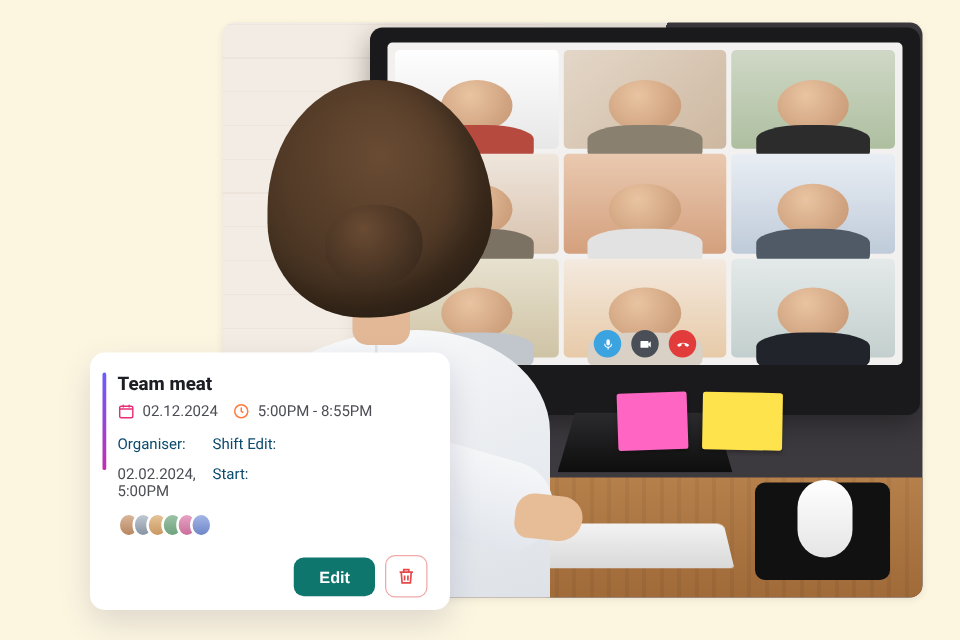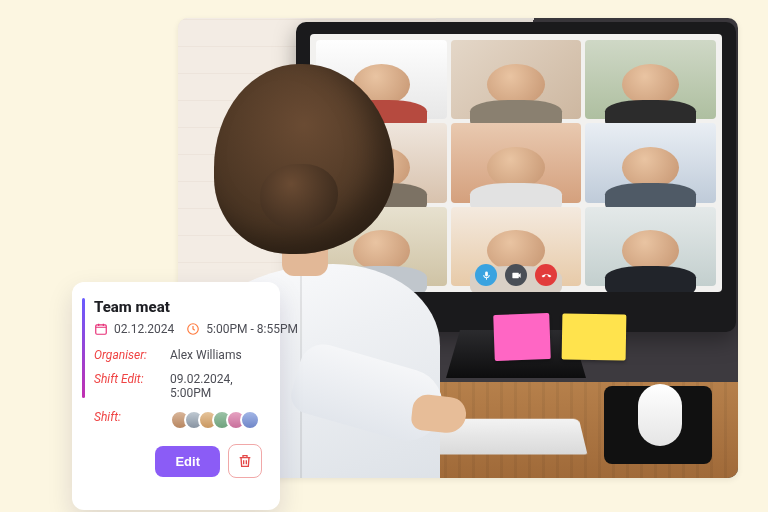--- a/index.html
+++ b/index.html
@@ -124,9 +124,9 @@
   
   .card{
     position:absolute; left:72px; top:282px;
-    width:208px; background:#fff; border-radius:12px;
+    width:288px; background:#fff; border-radius:12px;
     box-shadow:0 10px 26px rgba(27,17,71,.13);
-    padding:16px 18px 32px 22px;
+    padding:16px 18px 10px 22px;
     font-size:12.5px; color:#1e1f24;
   }
   .card::before{

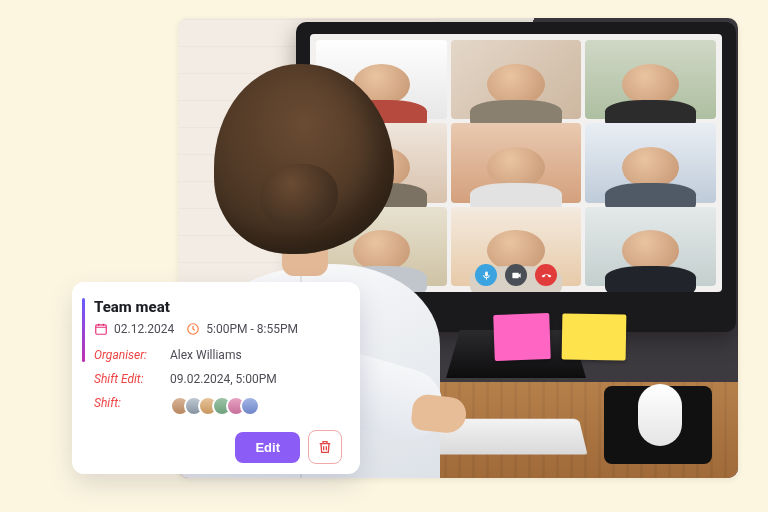--- a/index.html
+++ b/index.html
@@ -140,7 +140,7 @@
   .ic{width:14px; height:14px; flex:0 0 14px;}
   .rows{display:grid; grid-template-columns:76px 1fr; row-gap:10px;
     font-size:12px; color:#4c4d55;}
-  .rows .k{color:#ef4444;font-style:italic;}
+  .rows .k{color:#0c4a6e;}
   .avatars{display:flex;}
   .avatars .a{width:20px;height:20px;border-radius:50%;border:2px solid #fff;
     margin-left:-6px;}

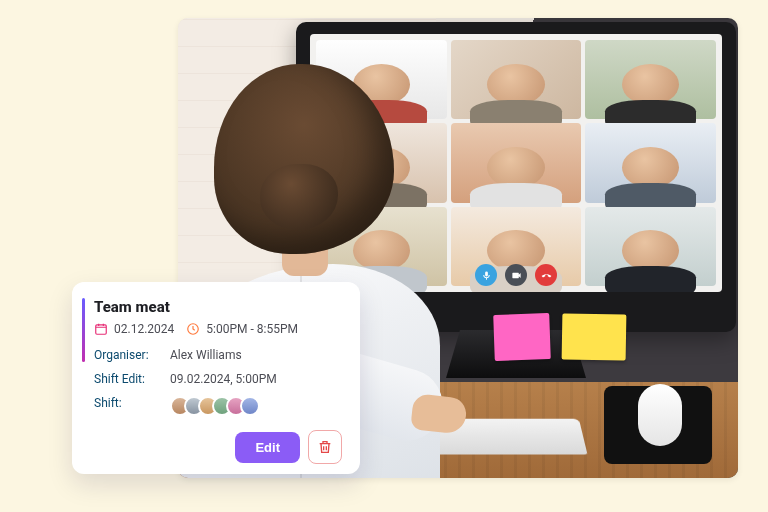--- a/index.html
+++ b/index.html
@@ -269,7 +269,6 @@
 
   <div class="rows">
     <span class="k">Organiser:</span>
-    <span>Alex Williams</span>
 
     <span class="k">Shift Edit:</span>
     <span>09.02.2024, 5:00PM</span>

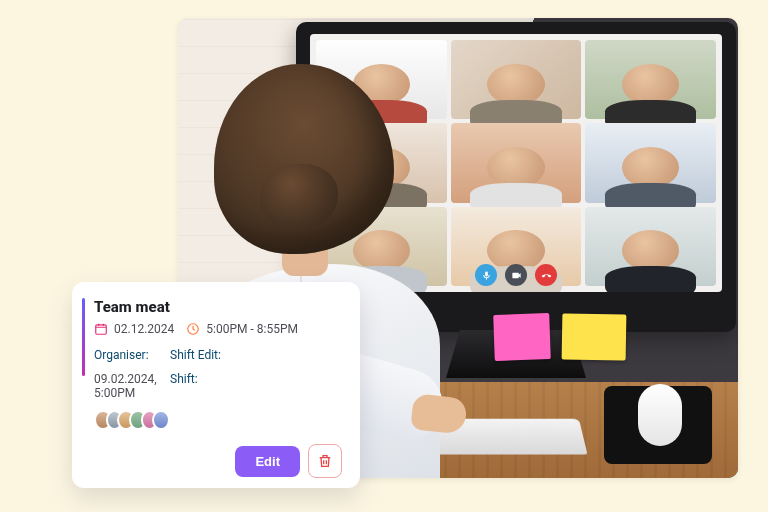--- a/index.html
+++ b/index.html
@@ -271,7 +271,7 @@
     <span class="k">Organiser:</span>
 
     <span class="k">Shift Edit:</span>
-    <span>09.02.2024, 5:00PM</span>
+    <span>02.02.2024, 5:00PM</span>
 
     <span class="k">Shift:</span>
     <span class="avatars">

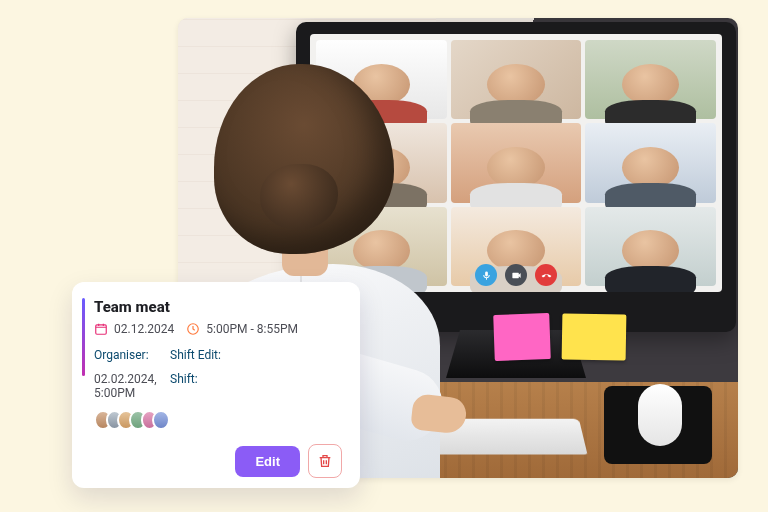--- a/index.html
+++ b/index.html
@@ -273,7 +273,7 @@
     <span class="k">Shift Edit:</span>
     <span>02.02.2024, 5:00PM</span>
 
-    <span class="k">Shift:</span>
+    <span class="k">Start:</span>
     <span class="avatars">
       <span class="a a1"></span>
       <span class="a a2"></span>

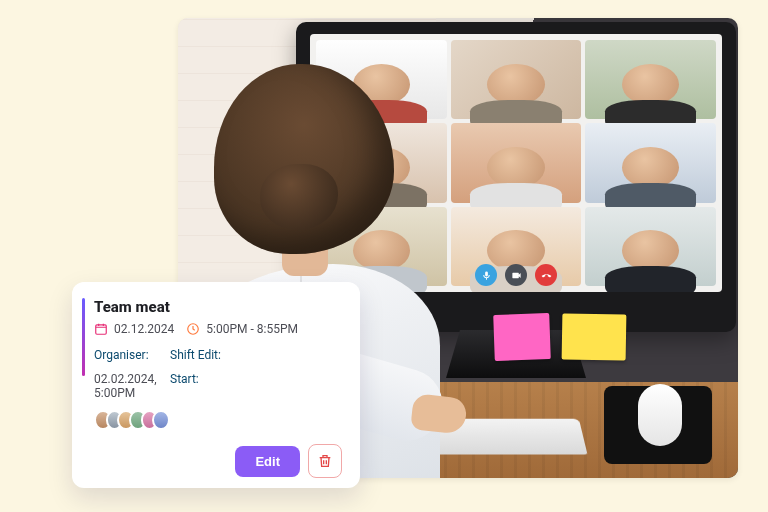--- a/index.html
+++ b/index.html
@@ -153,7 +153,7 @@
   .a6{background:linear-gradient(#a3b6e6,#6f86c8);}
   .actions{display:flex; align-items:center; justify-content:flex-end;
     gap:8px; margin-top:14px;}
-  .edit{background:#8b5cf6; color:#fff; border:none; border-radius:8px;
+  .edit{background:#0f766e; color:#fff; border:none; border-radius:8px;
     padding:8px 20px; font-size:13px; font-weight:600; cursor:pointer;}
   .del{width:34px;height:34px; border:1px solid #f1a8a8; border-radius:8px;
     background:#fff; display:flex; align-items:center; justify-content:center;

